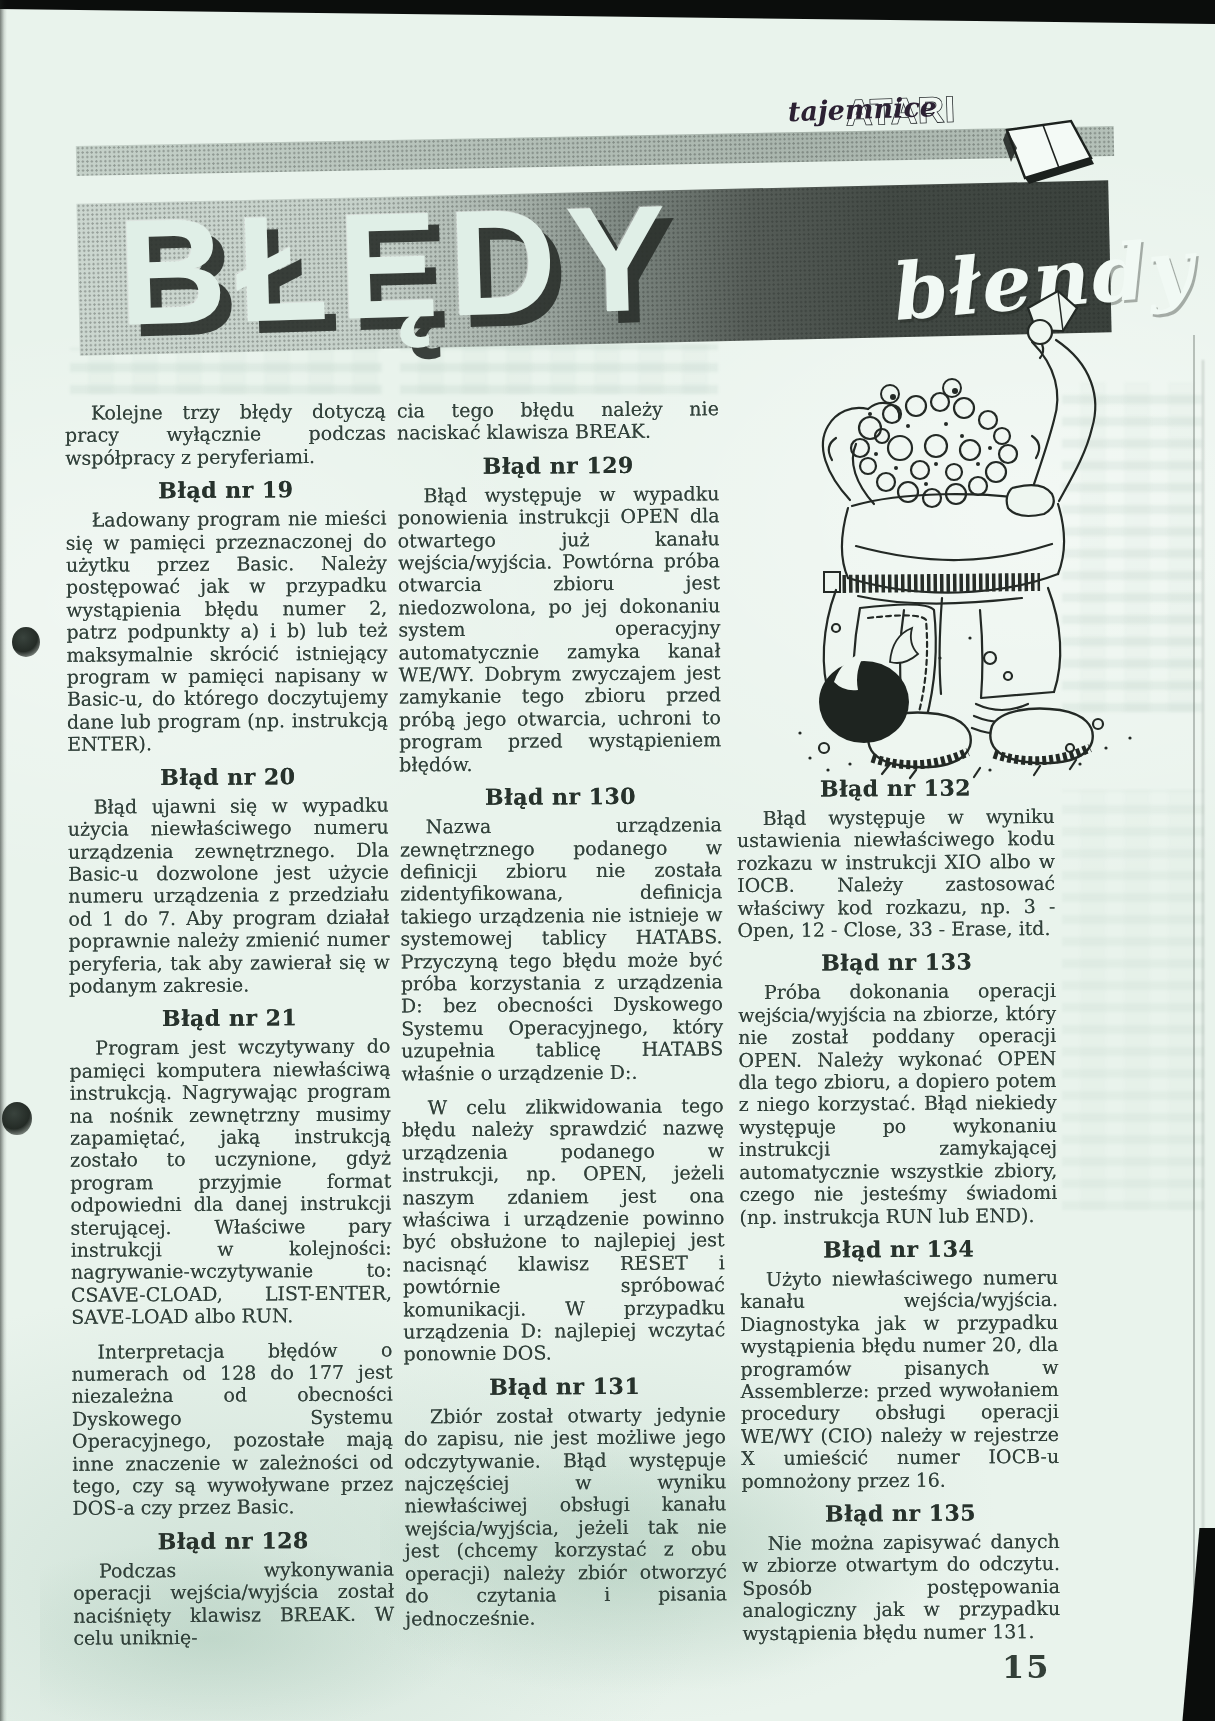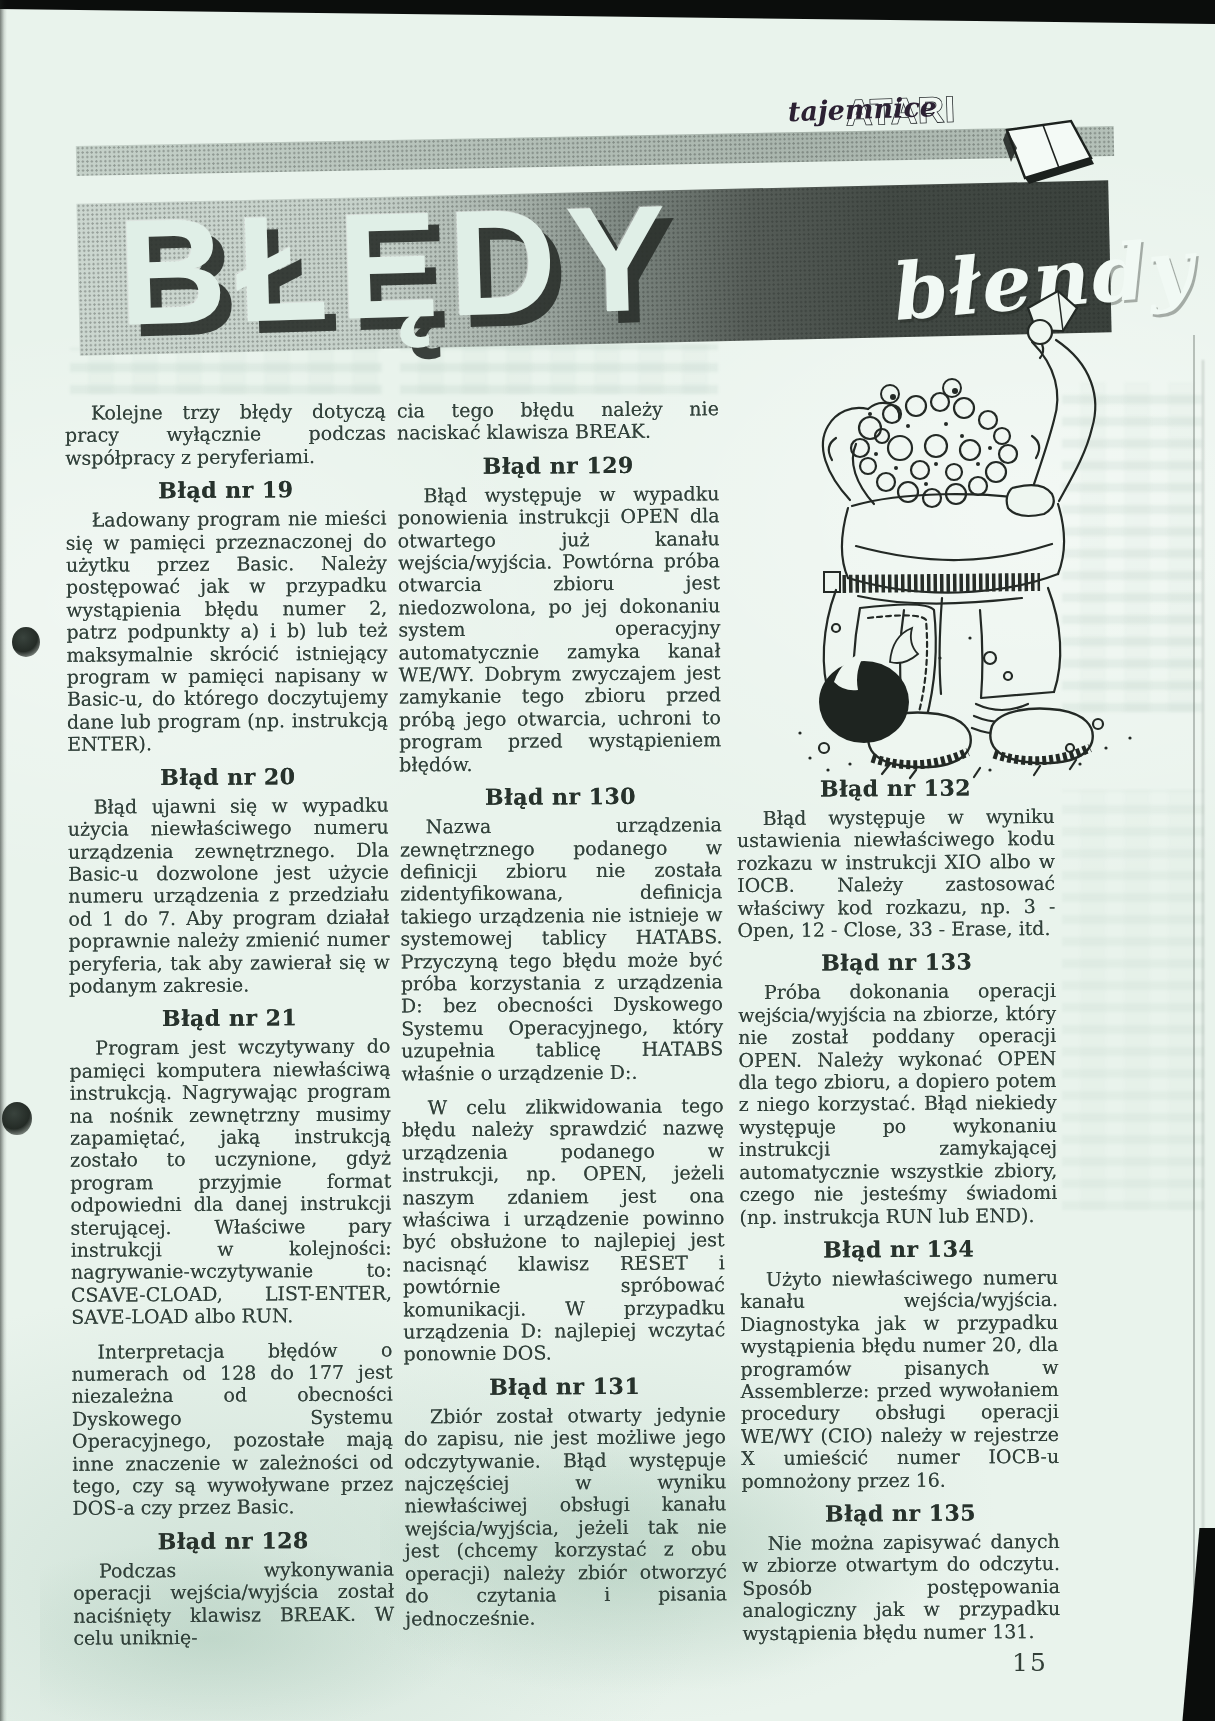--- a/index.html
+++ b/index.html
@@ -63,8 +63,8 @@
   .heading{font-weight:bold;font-size:22px;line-height:24px;text-align:center;
     color:#27322c;margin:10px 0 6px;letter-spacing:.5px;
     text-shadow:0 0 .6px rgba(39,50,44,.8);}
-  .page-num{position:absolute;left:1002px;top:1648px;font-weight:normal;font-size:25px;
-    color:#333f38;letter-spacing:2px;z-index:6;margin-left:10px;}
+  .page-num{position:absolute;left:1002px;top:1648px;font-weight:bold;font-size:32px;
+    color:#333f38;letter-spacing:2px;z-index:6;}
   svg .ink{stroke:#232925;fill:none;stroke-width:2.2;stroke-linecap:round;stroke-linejoin:round;}
   svg .paper{fill:#eef6f0;}
 </style>

